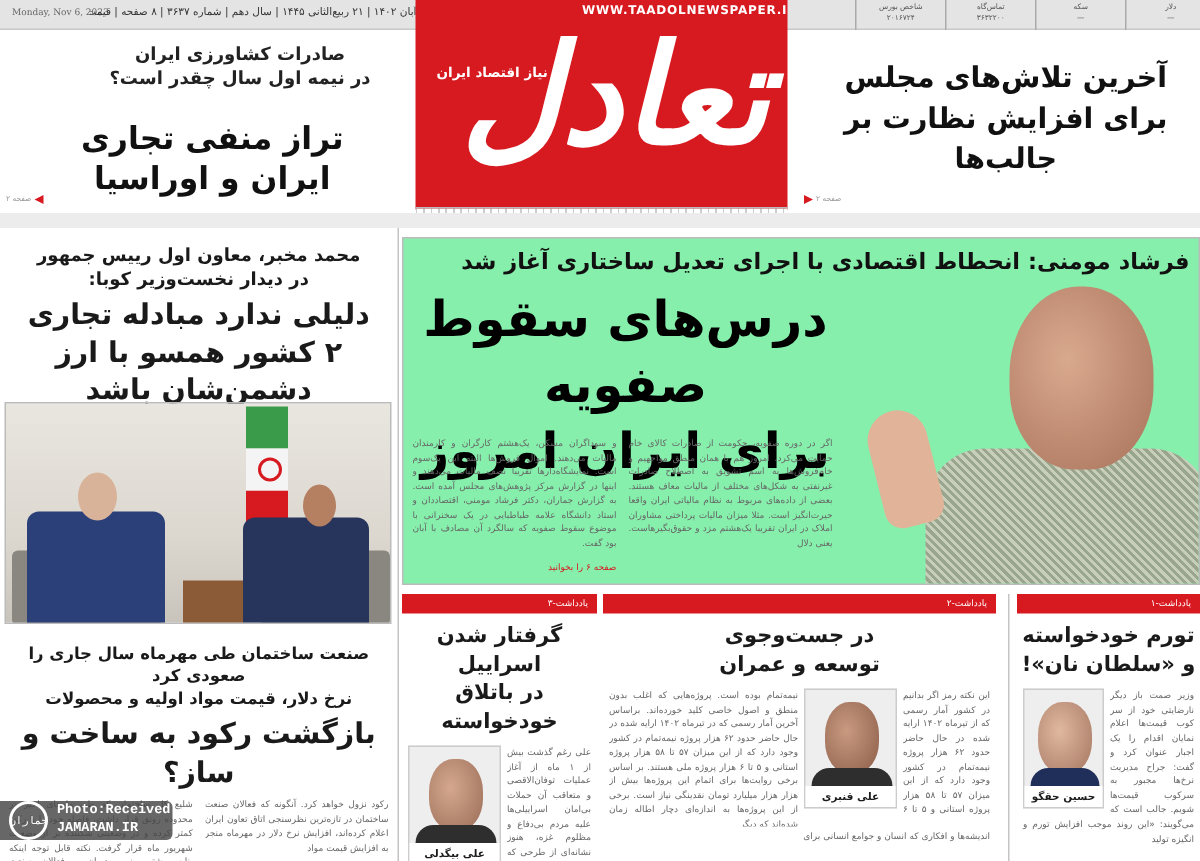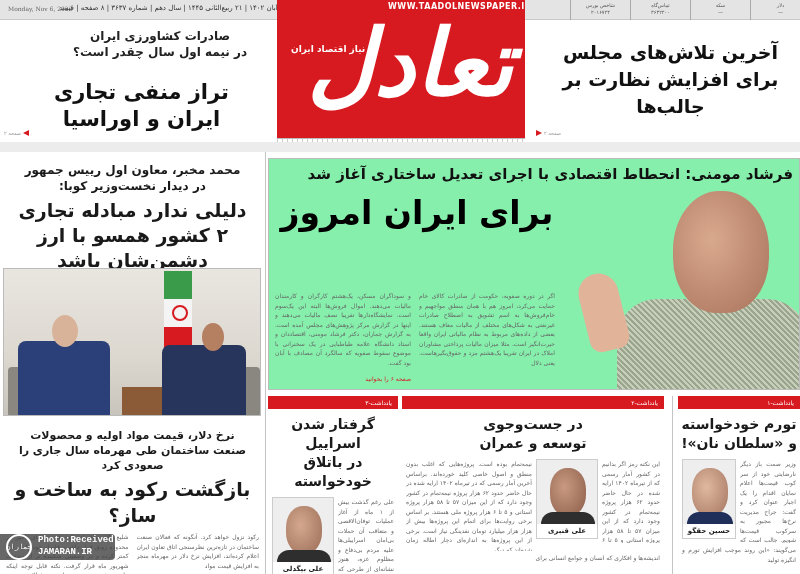--- a/index.html
+++ b/index.html
@@ -195,6 +195,7 @@
     <div class="hand"></div>
   </div>
   <div class="headline">
+    <div>درس‌های سقوط صفویه</div>
     <div>برای ایران امروز</div>
   </div>
   <div class="cols" style="flex-direction:row-reverse;">

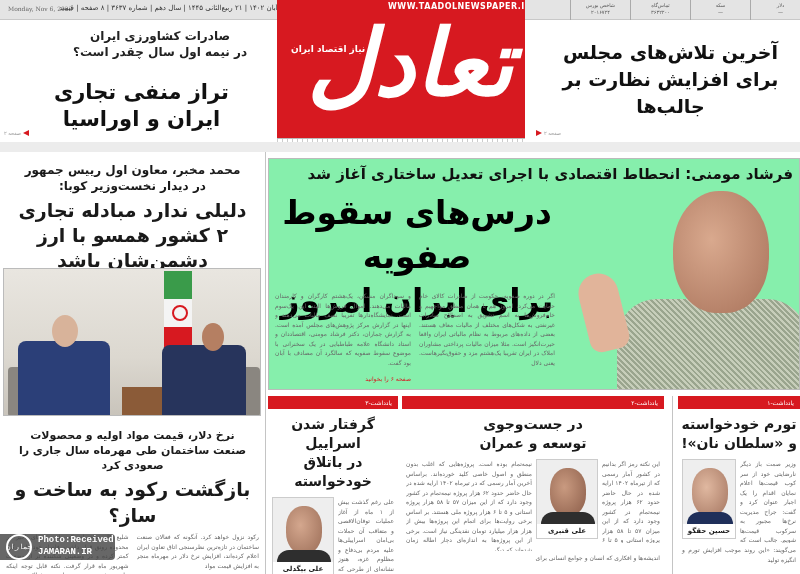--- a/index.html
+++ b/index.html
@@ -167,8 +167,8 @@
 
 <div class="left-story2 rtl">
   <div class="kicker">
+    <div>صنعت ساختمان طی مهرماه سال جاری را صعودی کرد</div>
     <div>نرخ دلار، قیمت مواد اولیه و محصولات</div>
-    <div>صنعت ساختمان طی مهرماه سال جاری را صعودی کرد</div>
   </div>
   <div class="headline">بازگشت رکود به ساخت و ساز؟</div>
   <div style="display:flex;flex-direction:row-reverse;gap:8px;padding:4px 6px 0 6px;">

